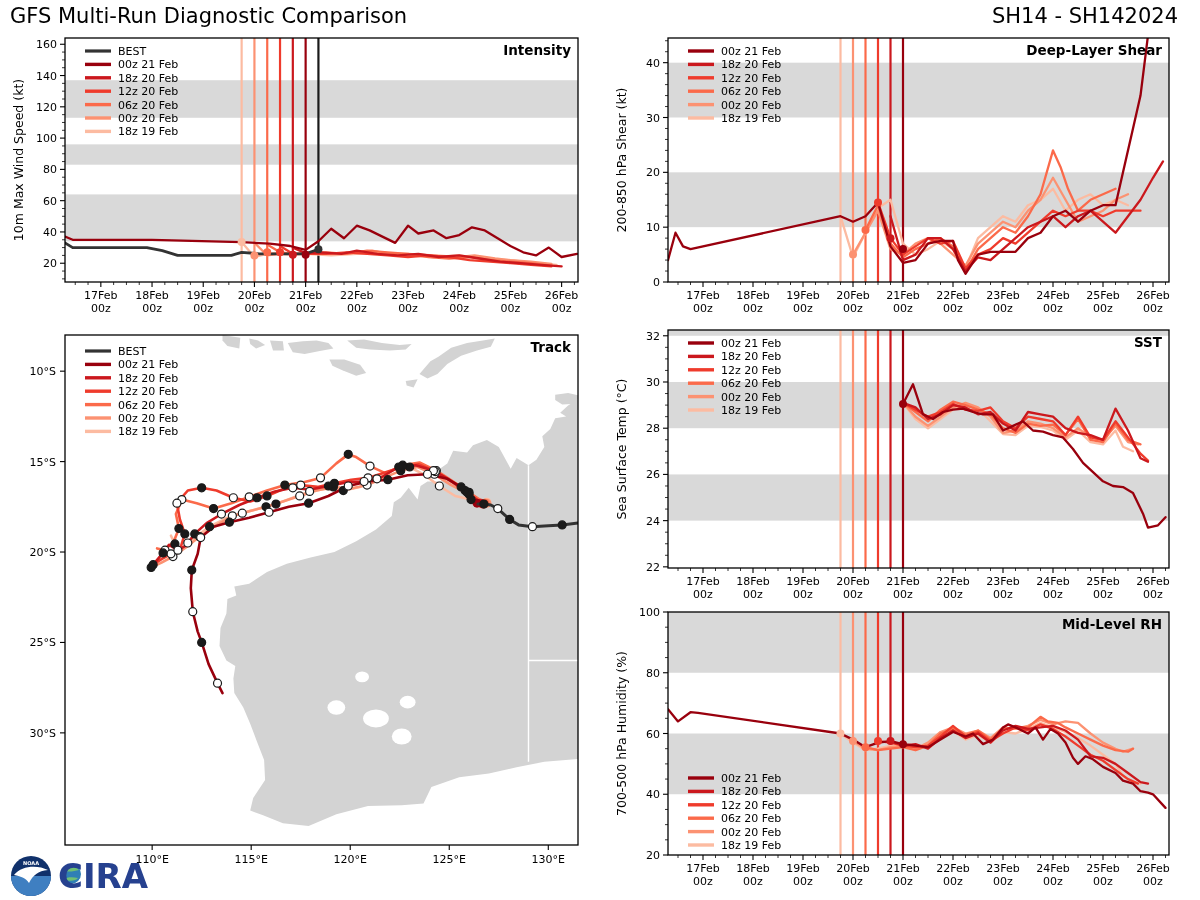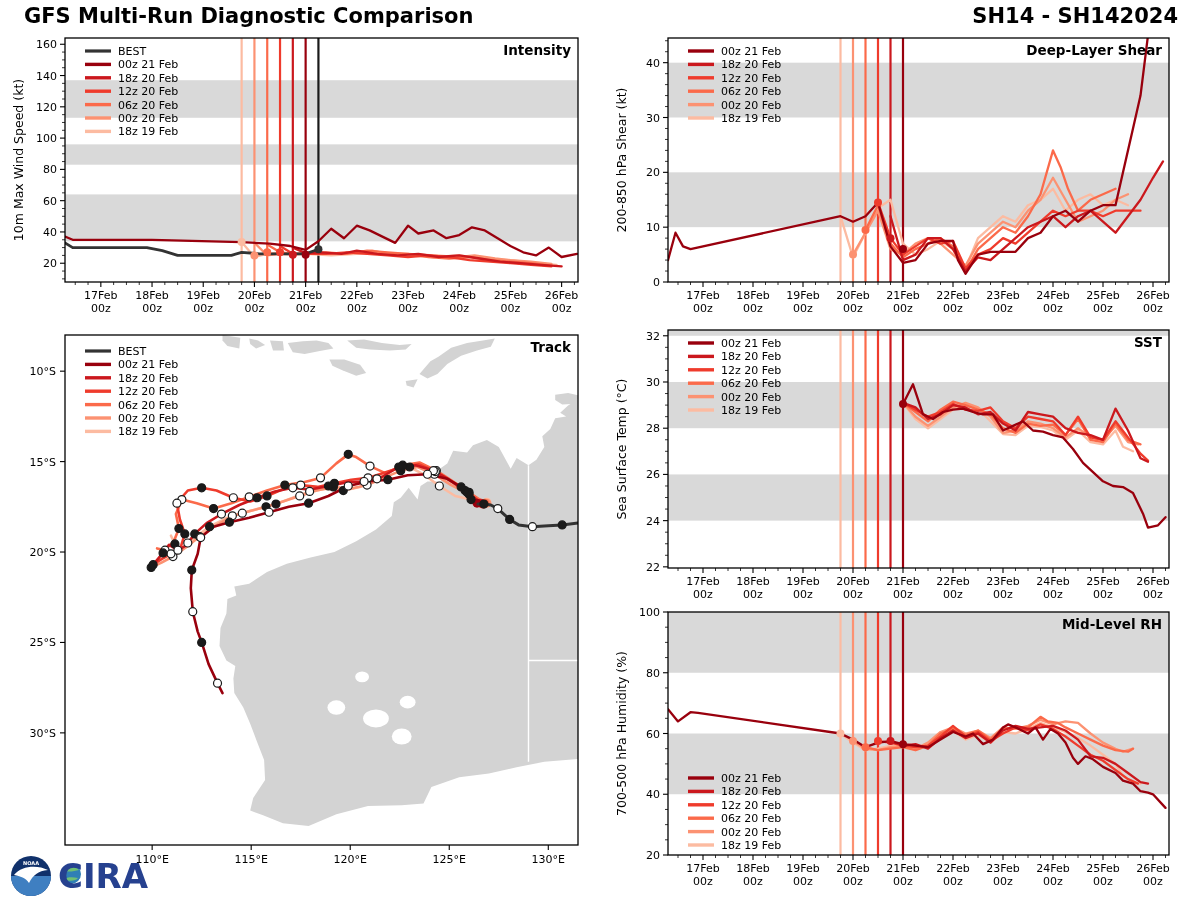--- a/index.html
+++ b/index.html
@@ -5,7 +5,7 @@
   html,body{margin:0;padding:0;background:#ffffff;}
   .page{position:relative;width:1200px;height:900px;background:#ffffff;overflow:hidden;
         font-family:"DejaVu Sans","Liberation Sans",sans-serif;}
-  .title-left{position:absolute;left:24px;top:4px;font-size:21px;font-weight:bold;color:#000;}
+  .title-left{position:absolute;left:10px;top:4px;font-size:21px;font-weight:normal;color:#000;}
   .title-right{position:absolute;right:22px;top:4px;font-size:21px;font-weight:bold;color:#000;}
   #charts{position:absolute;left:0;top:0;}
   #logos{position:absolute;left:8px;top:853px;}

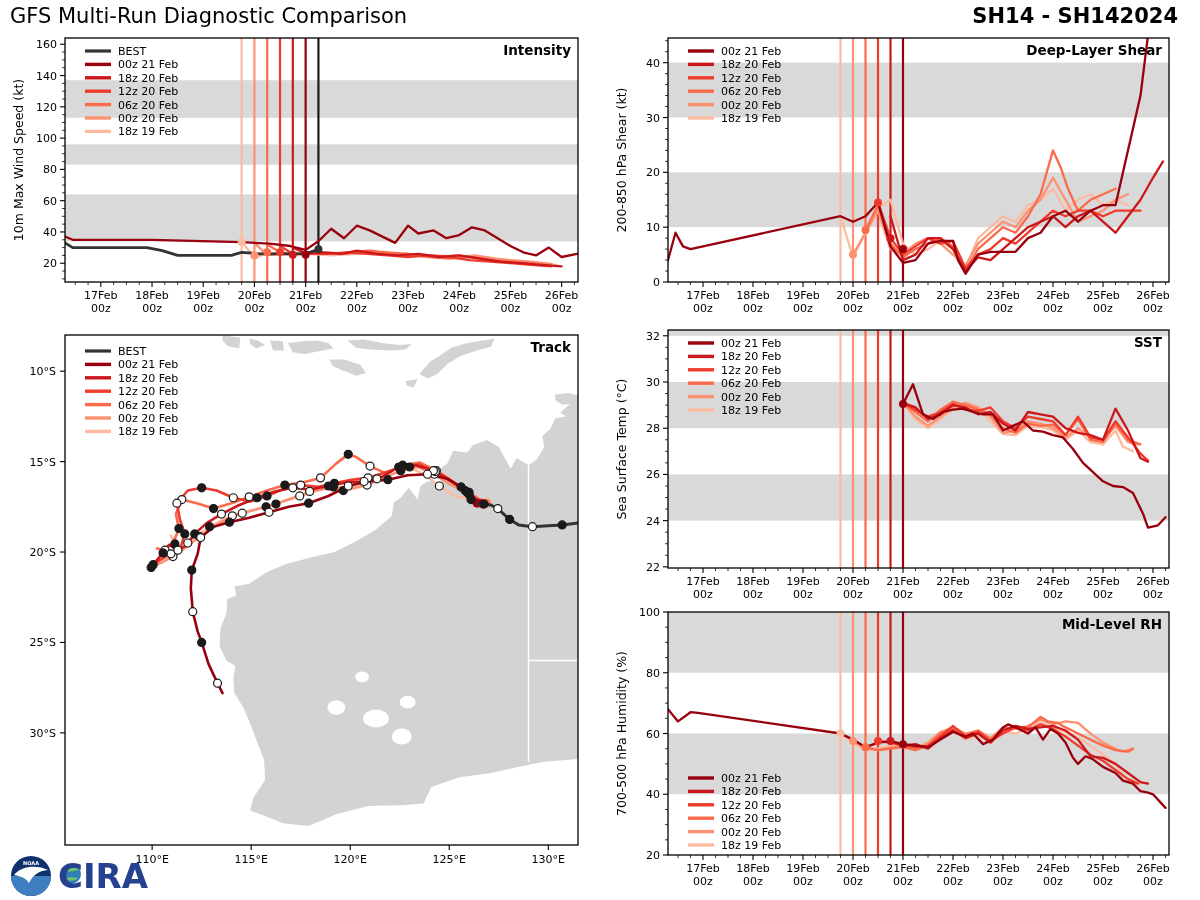--- a/index.html
+++ b/index.html
@@ -6,7 +6,7 @@
   .page{position:relative;width:1200px;height:900px;background:#ffffff;overflow:hidden;
         font-family:"DejaVu Sans","Liberation Sans",sans-serif;}
   .title-left{position:absolute;left:10px;top:4px;font-size:21px;font-weight:normal;color:#000;}
-  .title-right{position:absolute;right:22px;top:4px;font-size:21px;font-weight:bold;color:#000;}
+  .title-right{position:absolute;right:22px;top:4px;font-size:21px;font-weight:normal;color:#000;}
   #charts{position:absolute;left:0;top:0;}
   #logos{position:absolute;left:8px;top:853px;}
   svg text{font-family:"DejaVu Sans","Liberation Sans",sans-serif;}

